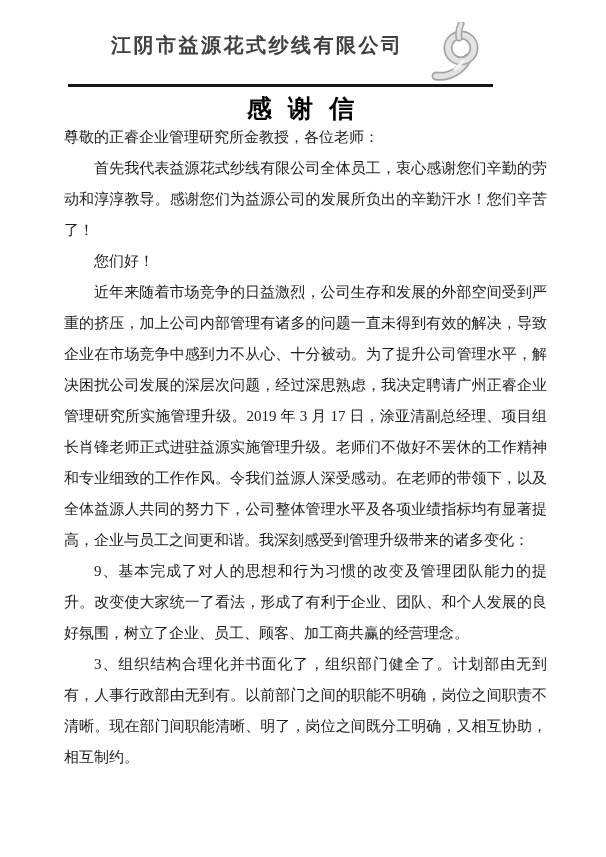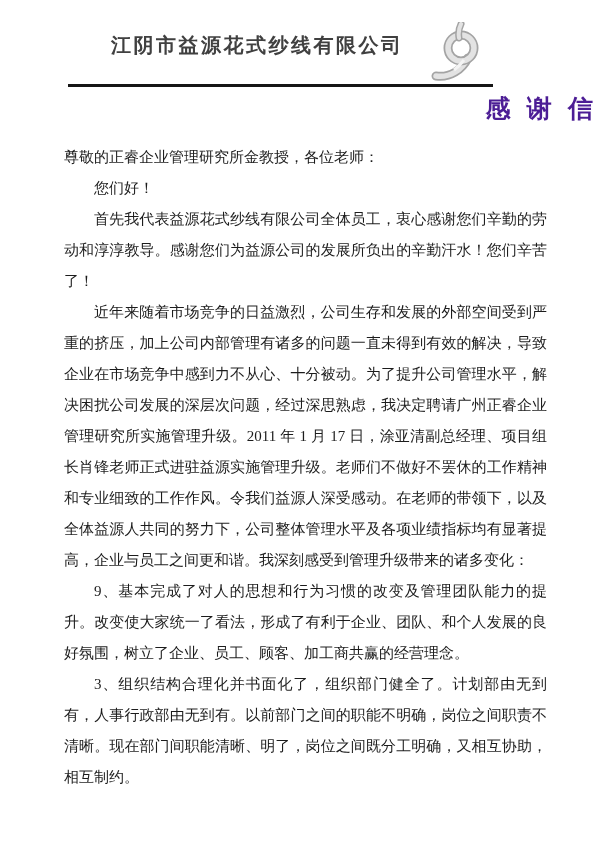--- a/index.html
+++ b/index.html
@@ -43,11 +43,11 @@
     left: 8px;
     top: 92px;
     width: 590px;
-    text-align: right;
+    text-align: center;
     font-size: 25px;
     font-weight: 700;
     letter-spacing: 5px;
-    color: #4c1d95;
+    color: #000000;
   }
   .letter-body {
     position: absolute;

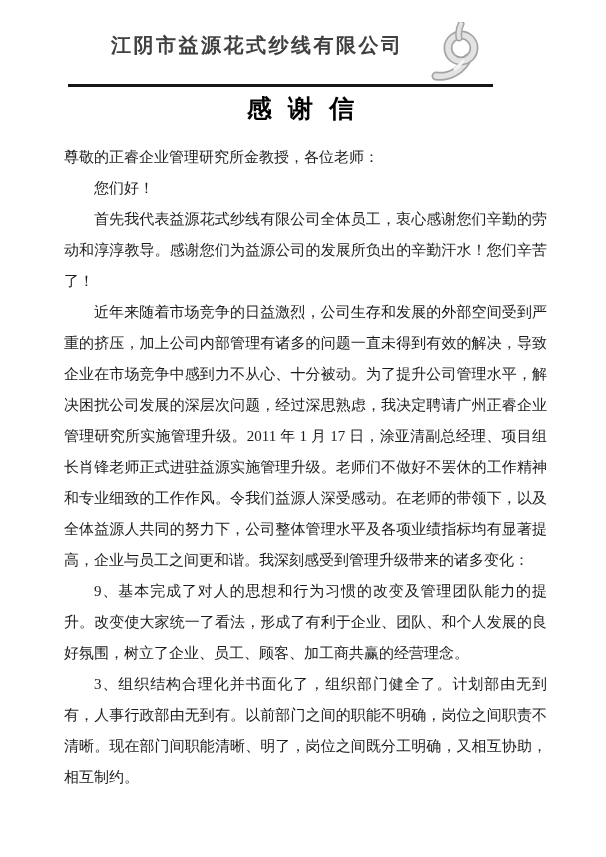--- a/index.html
+++ b/index.html
@@ -58,7 +58,6 @@
     line-height: 31px;
     text-align: justify;
     color: #1c1c1c;
-    margin-top: 20px;
   }
   .letter-body p {
     margin: 0;

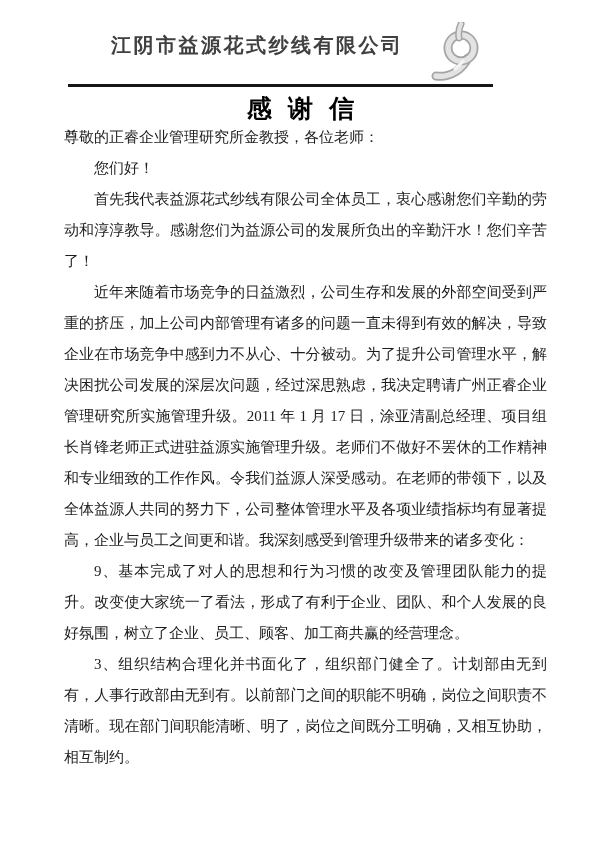--- a/index.html
+++ b/index.html
@@ -96,8 +96,8 @@
 
   <div class="letter-body">
     <p class="salutation">尊敬的正睿企业管理研究所金教授，各位老师：</p>
+    <p>首先我代表益源花式纱线有限公司全体员工，衷心感谢您们辛勤的劳动和淳淳教导。感谢您们为益源公司的发展所负出的辛勤汗水！您们辛苦了！</p>
     <p>您们好！</p>
-    <p>首先我代表益源花式纱线有限公司全体员工，衷心感谢您们辛勤的劳动和淳淳教导。感谢您们为益源公司的发展所负出的辛勤汗水！您们辛苦了！</p>
     <p>近年来随着市场竞争的日益激烈，公司生存和发展的外部空间受到严重的挤压，加上公司内部管理有诸多的问题一直未得到有效的解决，导致企业在市场竞争中感到力不从心、十分被动。为了提升公司管理水平，解决困扰公司发展的深层次问题，经过深思熟虑，我决定聘请广州正睿企业管理研究所实施管理升级。2011 年 1 月 17 日，涂亚清副总经理、项目组长肖锋老师正式进驻益源实施管理升级。老师们不做好不罢休的工作精神和专业细致的工作作风。令我们益源人深受感动。在老师的带领下，以及全体益源人共同的努力下，公司整体管理水平及各项业绩指标均有显著提高，企业与员工之间更和谐。我深刻感受到管理升级带来的诸多变化：</p>
     <p>9、基本完成了对人的思想和行为习惯的改变及管理团队能力的提升。改变使大家统一了看法，形成了有利于企业、团队、和个人发展的良好氛围，树立了企业、员工、顾客、加工商共赢的经营理念。</p>
     <p>3、组织结构合理化并书面化了，组织部门健全了。计划部由无到有，人事行政部由无到有。以前部门之间的职能不明确，岗位之间职责不清晰。现在部门间职能清晰、明了，岗位之间既分工明确，又相互协助，相互制约。</p>

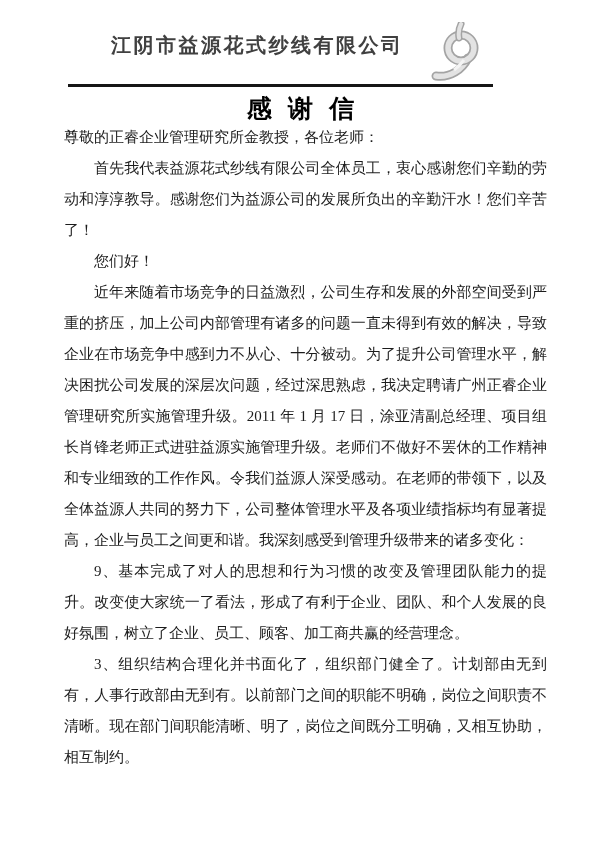--- a/index.html
+++ b/index.html
@@ -98,7 +98,7 @@
     <p class="salutation">尊敬的正睿企业管理研究所金教授，各位老师：</p>
     <p>首先我代表益源花式纱线有限公司全体员工，衷心感谢您们辛勤的劳动和淳淳教导。感谢您们为益源公司的发展所负出的辛勤汗水！您们辛苦了！</p>
     <p>您们好！</p>
-    <p>近年来随着市场竞争的日益激烈，公司生存和发展的外部空间受到严重的挤压，加上公司内部管理有诸多的问题一直未得到有效的解决，导致企业在市场竞争中感到力不从心、十分被动。为了提升公司管理水平，解决困扰公司发展的深层次问题，经过深思熟虑，我决定聘请广州正睿企业管理研究所实施管理升级。2011 年 1 月 17 日，涂亚清副总经理、项目组长肖锋老师正式进驻益源实施管理升级。老师们不做好不罢休的工作精神和专业细致的工作作风。令我们益源人深受感动。在老师的带领下，以及全体益源人共同的努力下，公司整体管理水平及各项业绩指标均有显著提高，企业与员工之间更和谐。我深刻感受到管理升级带来的诸多变化：</p>
+    <p>近年来随着市场竞争的日益激烈，公司生存和发展的外部空间受到严重的挤压，加上公司内部管理有诸多的问题一直未得到有效的解决，导致企业在市场竞争中感到力不从心、十分被动。为了提升公司管理水平，解决困扰公司发展的深层次问题，经过深思熟虑，我决定聘请广州正睿企业管理研究所实施管理升级。2019 年 3 月 17 日，涂亚清副总经理、项目组长肖锋老师正式进驻益源实施管理升级。老师们不做好不罢休的工作精神和专业细致的工作作风。令我们益源人深受感动。在老师的带领下，以及全体益源人共同的努力下，公司整体管理水平及各项业绩指标均有显著提高，企业与员工之间更和谐。我深刻感受到管理升级带来的诸多变化：</p>
     <p>9、基本完成了对人的思想和行为习惯的改变及管理团队能力的提升。改变使大家统一了看法，形成了有利于企业、团队、和个人发展的良好氛围，树立了企业、员工、顾客、加工商共赢的经营理念。</p>
     <p>3、组织结构合理化并书面化了，组织部门健全了。计划部由无到有，人事行政部由无到有。以前部门之间的职能不明确，岗位之间职责不清晰。现在部门间职能清晰、明了，岗位之间既分工明确，又相互协助，相互制约。</p>
   </div>

